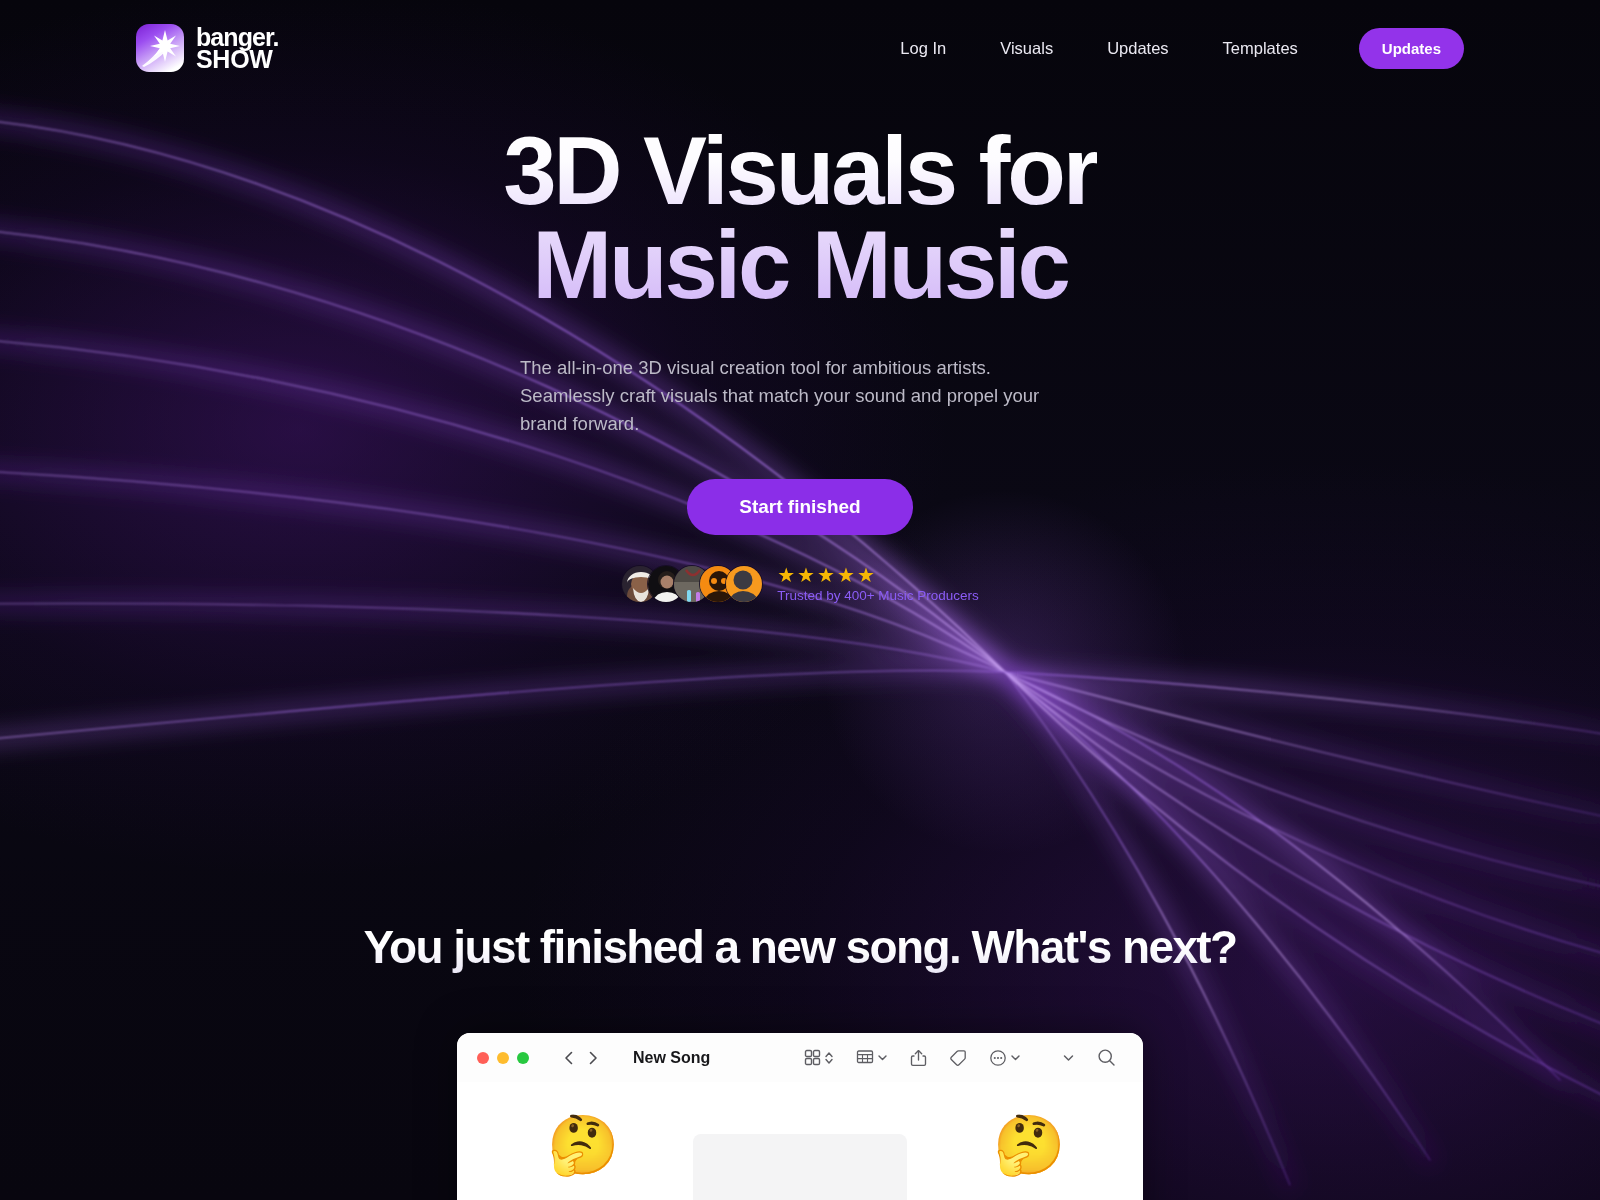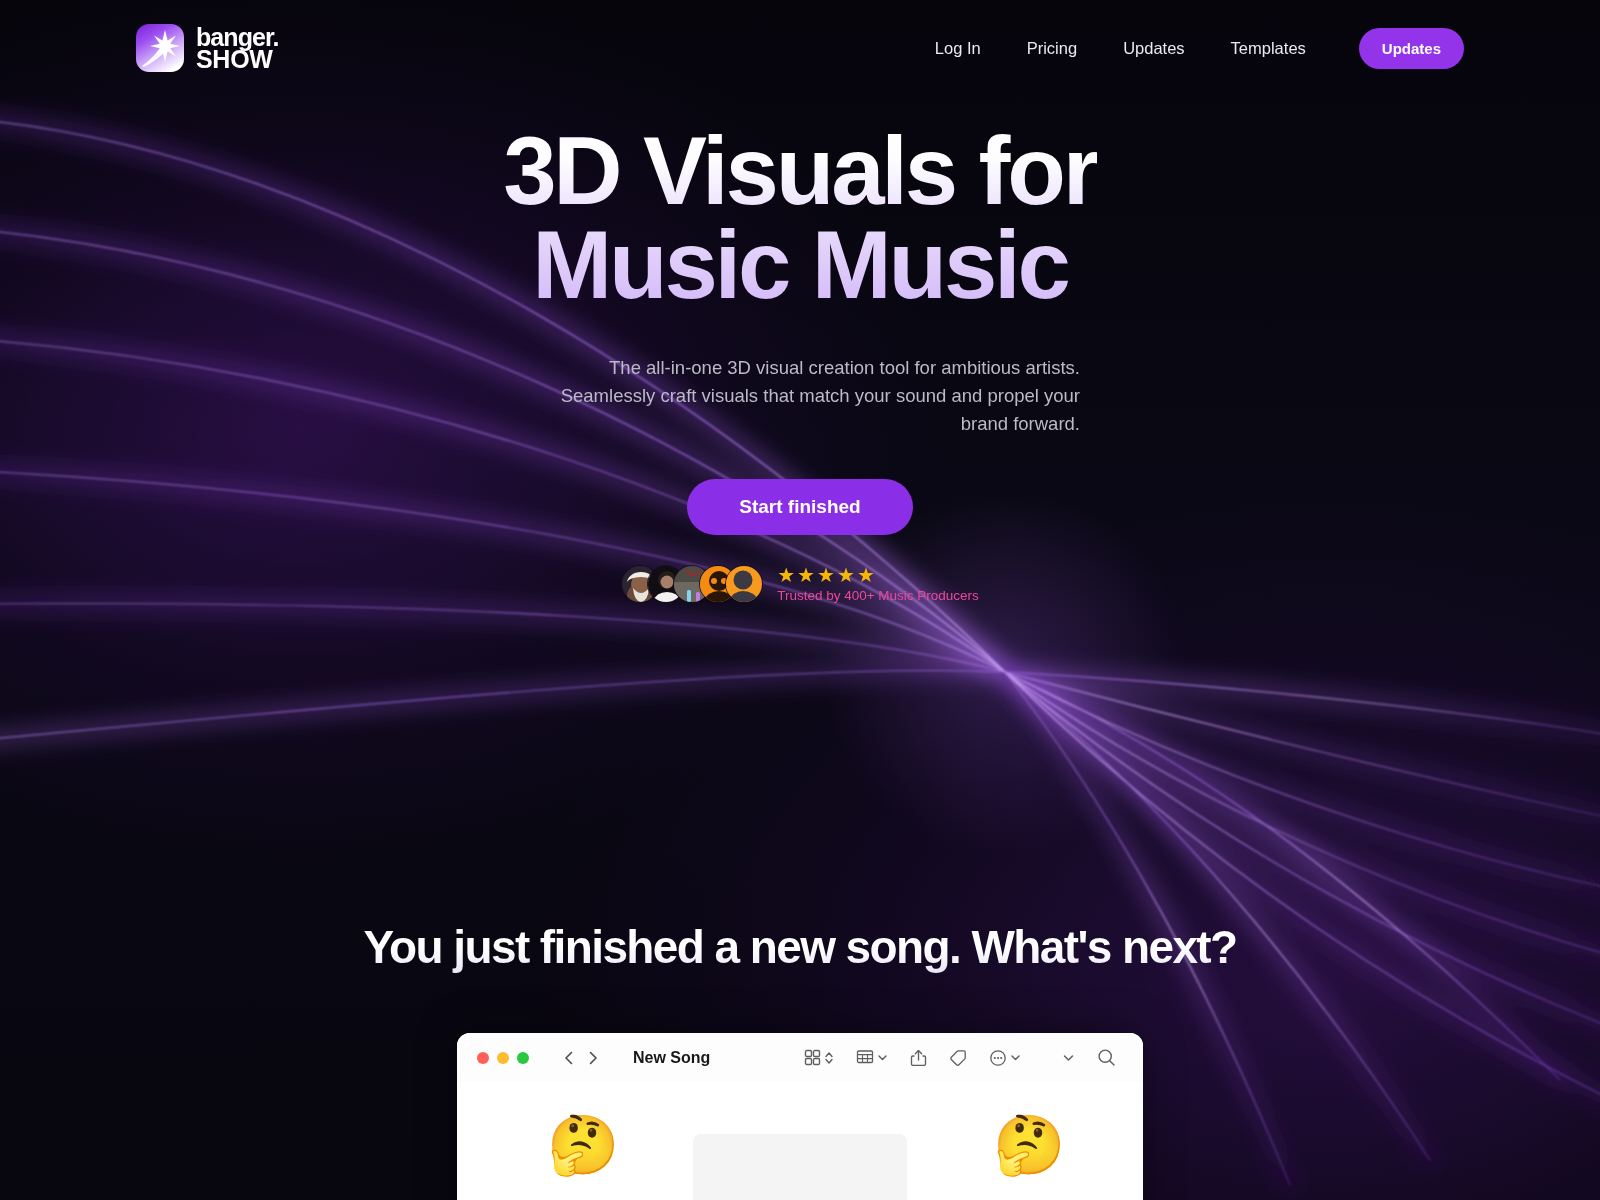--- a/index.html
+++ b/index.html
@@ -49,7 +49,7 @@
   .logo-text .l2 {
     color:#fff; font-size:25px; font-weight:800; letter-spacing:-.3px;
   }
-  .nav { display:flex; align-items:center; gap:8px; }
+  .nav { display:flex; align-items:center; gap:16px; }
   .nav a {
     color:#ebe9f2; font-size:16.5px; font-weight:400; text-decoration:none;
     padding:8px 19px; white-space:nowrap;

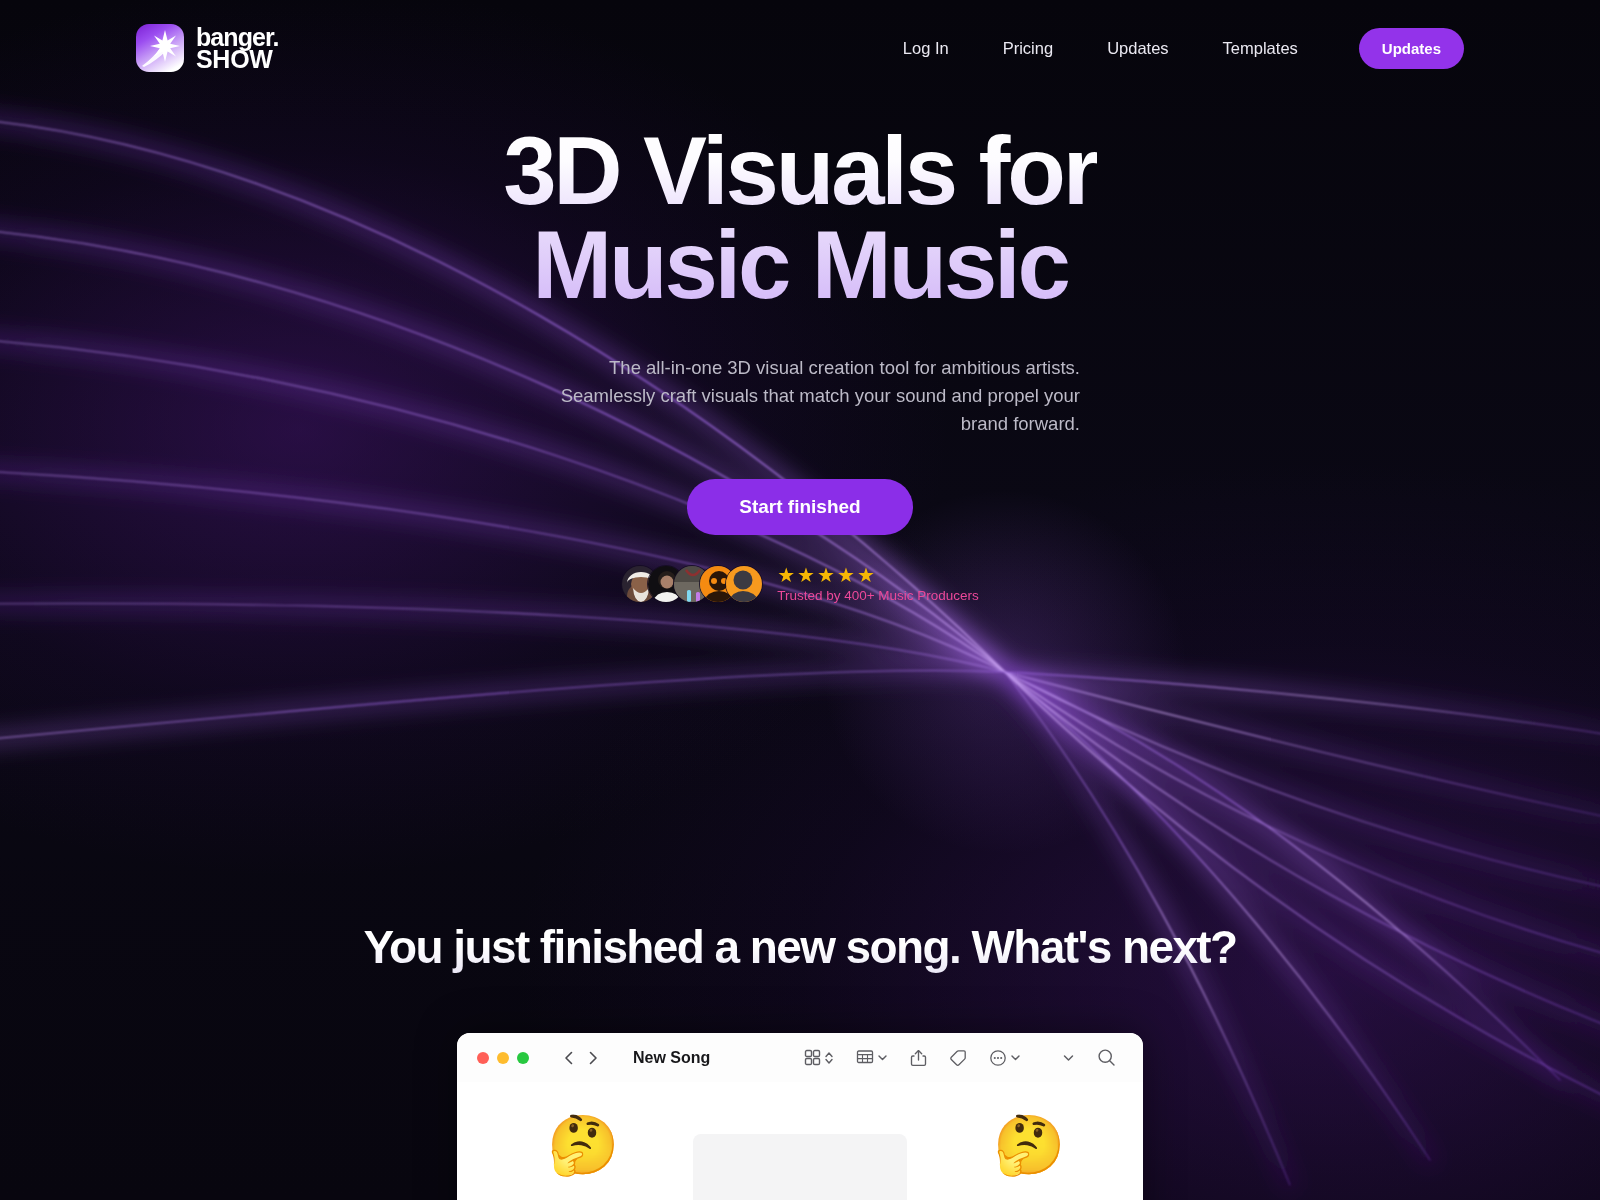--- a/index.html
+++ b/index.html
@@ -227,7 +227,7 @@
 
     <nav class="nav">
       <a href="#">Log In</a>
-      <a href="#">Pricing</a>
+      <a href="#">Visuals</a>
       <a href="#">Updates</a>
       <a href="#">Templates</a>
       <button class="btn-download">Updates</button>

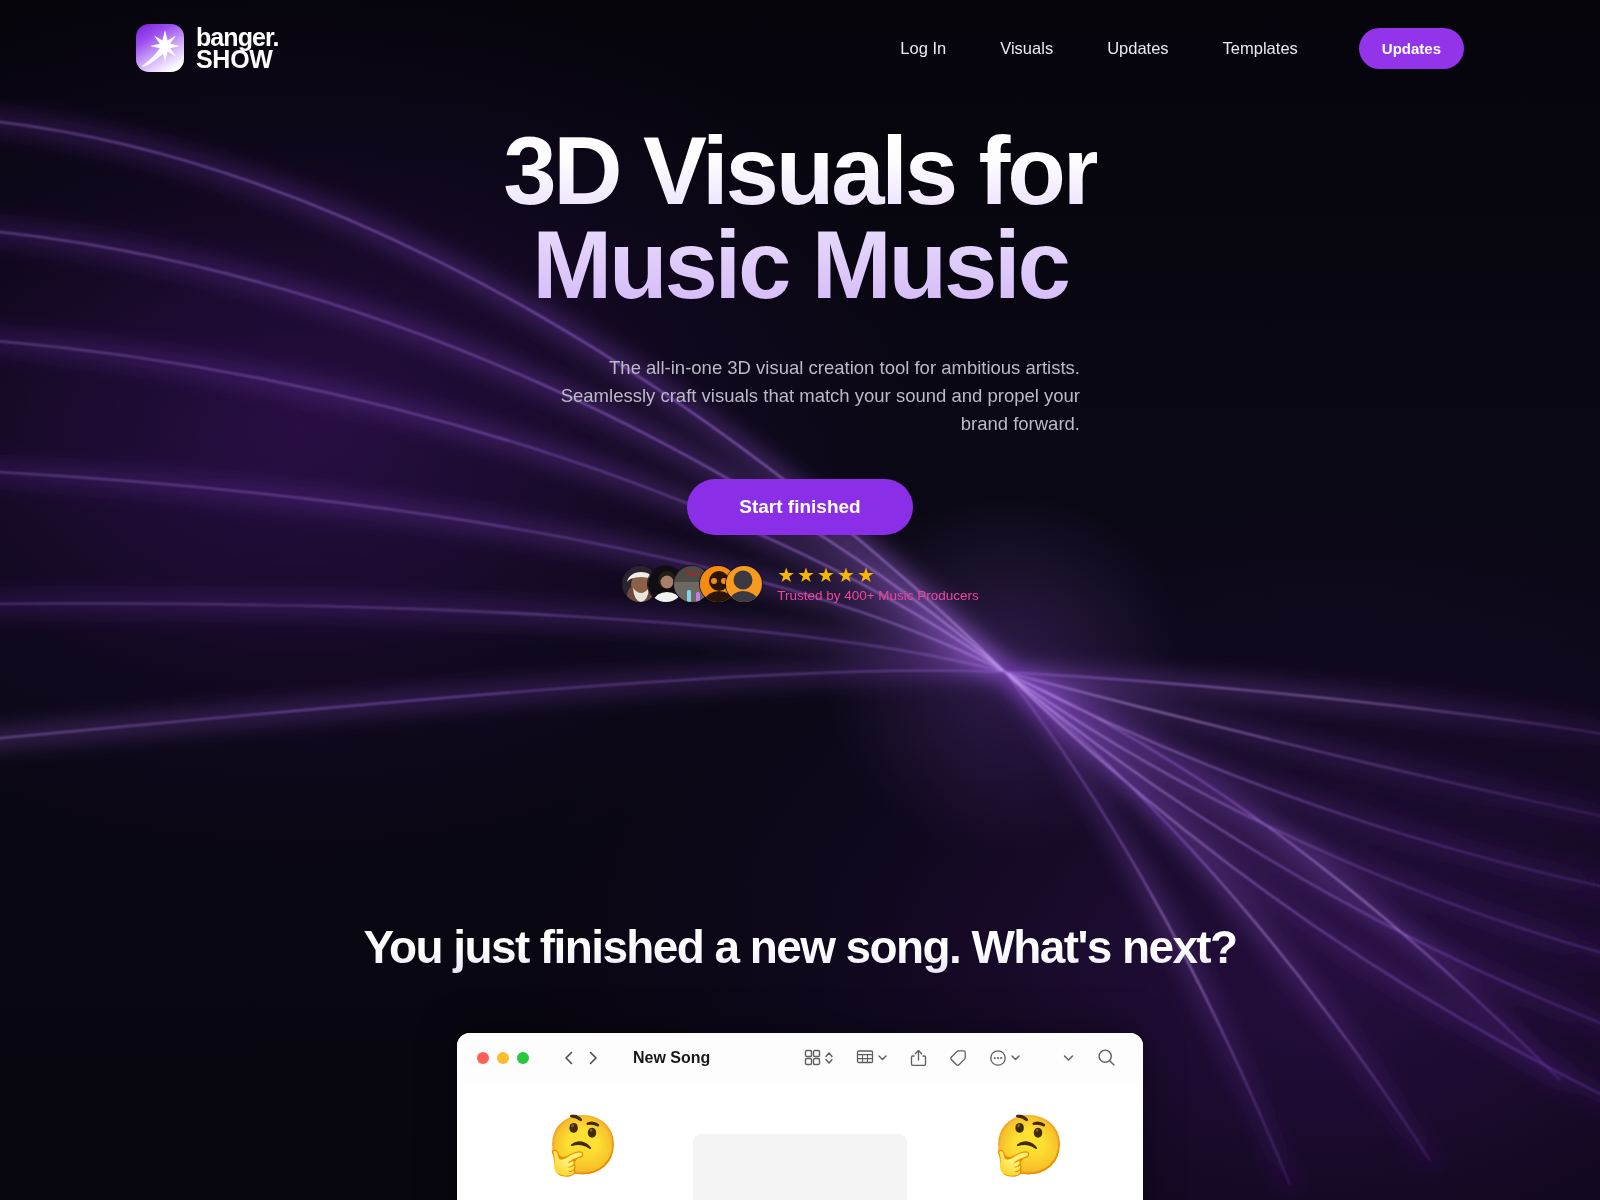--- a/index.html
+++ b/index.html
@@ -77,7 +77,7 @@
   }
   .headline .ln { display:block; }
   .subtitle {
-    margin-top:40px; text-align:right;
+    margin-top:40px; text-align:left;
     color:#bcbac7; font-size:18.5px; line-height:1.52; font-weight:400;
     max-width:560px;
   }

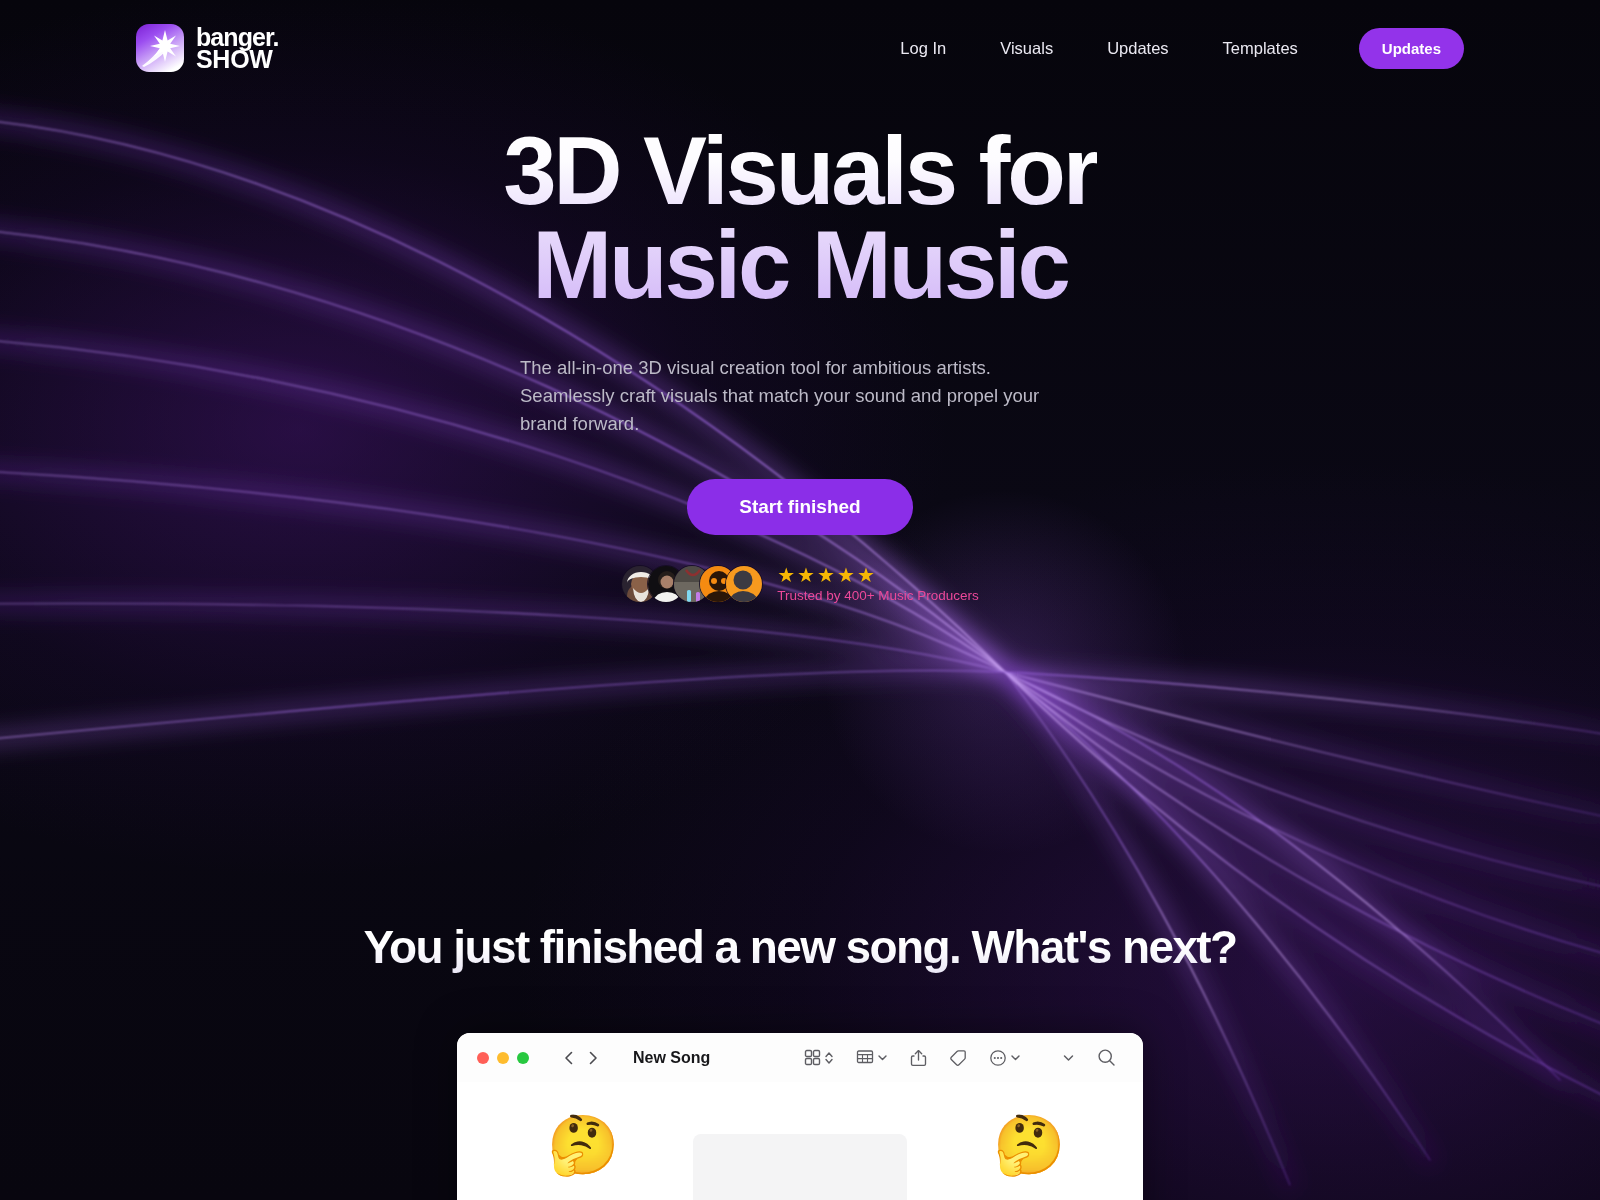--- a/index.html
+++ b/index.html
@@ -104,7 +104,7 @@
   .rating { display:flex; flex-direction:column; gap:3px; }
   .stars { display:flex; gap:2px; }
   .stars span { color:#f6b704; font-size:20px; line-height:1; }
-  .trusted { color:#ec4899; font-size:13.5px; font-weight:400; }
+  .trusted { color:#8b5cf6; font-size:13.5px; font-weight:400; }
 
   
   .section2 {

